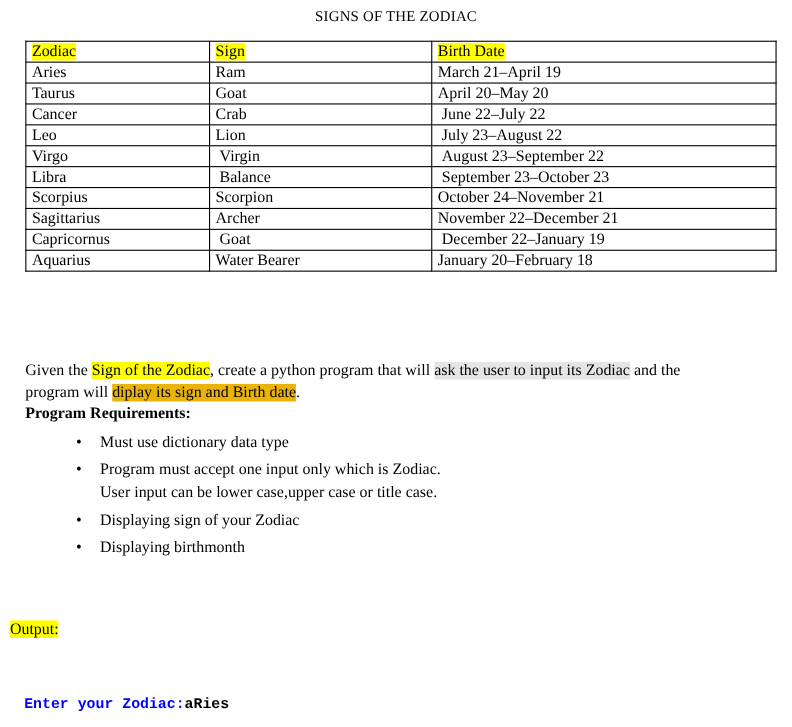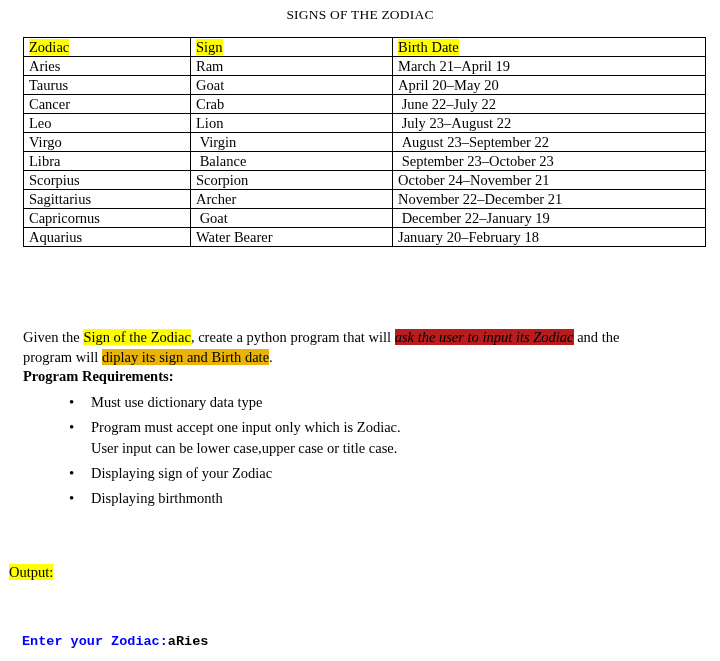--- a/index.html
+++ b/index.html
@@ -52,7 +52,7 @@
   .col-date   { width: 313px; }
 
   .hl-yellow { background: #FFFF00; }
-  .hl-green  { background: #b91c1c; font-style: italic; }
+  .hl-green  { background: #e5e5e5; }
   .hl-cyan   { background: #eab308; }
 
   .cell-hl { display: inline; text-align: right; }

